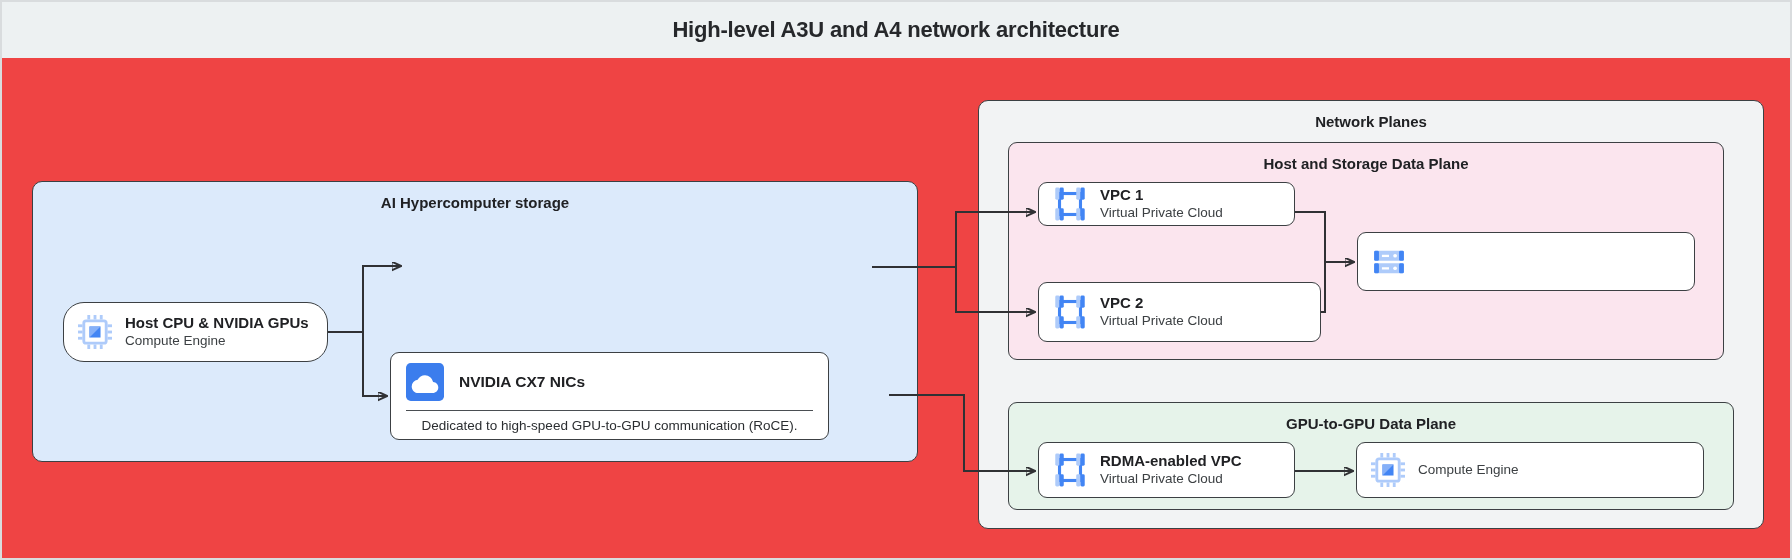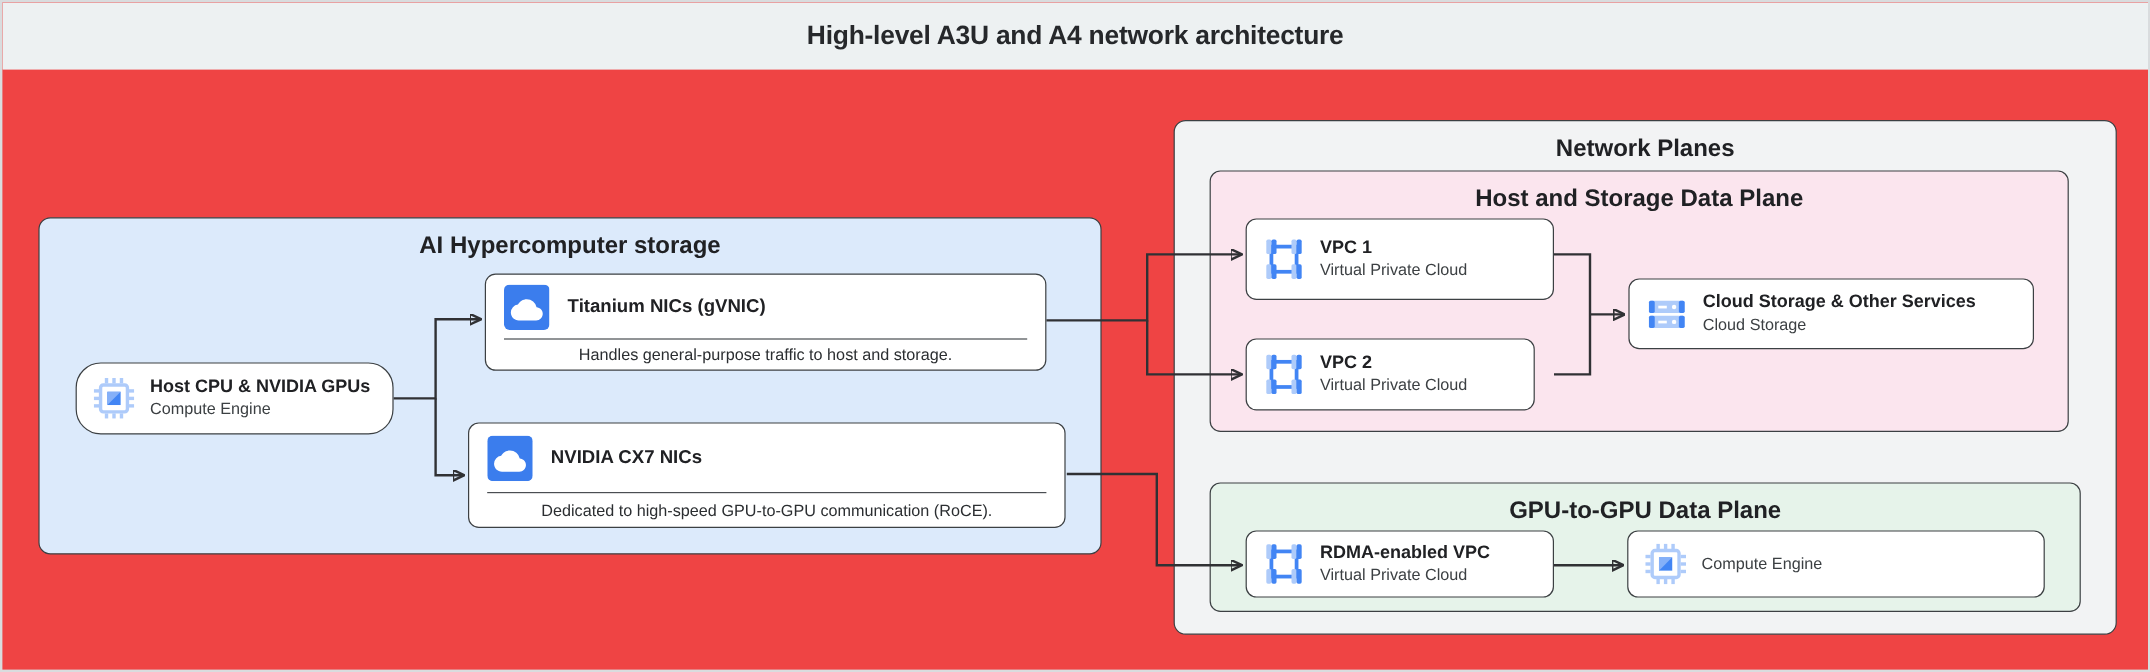--- a/index.html
+++ b/index.html
@@ -27,7 +27,7 @@
     border-radius:10px;z-index:1;
   }
   .group-label{
-    text-align:center;padding-top:12px;font-weight:bold;font-size:20px;color:#202124;
+    text-align:center;padding-top:12px;font-weight:bold;font-size:15px;color:#202124;
   }
   #g-ai{left:30px;top:179px;width:886px;height:281px;background:var(--ai-machines-bg);}
   #g-np{left:976px;top:98px;width:786px;height:429px;background:var(--network-planes-bg);}

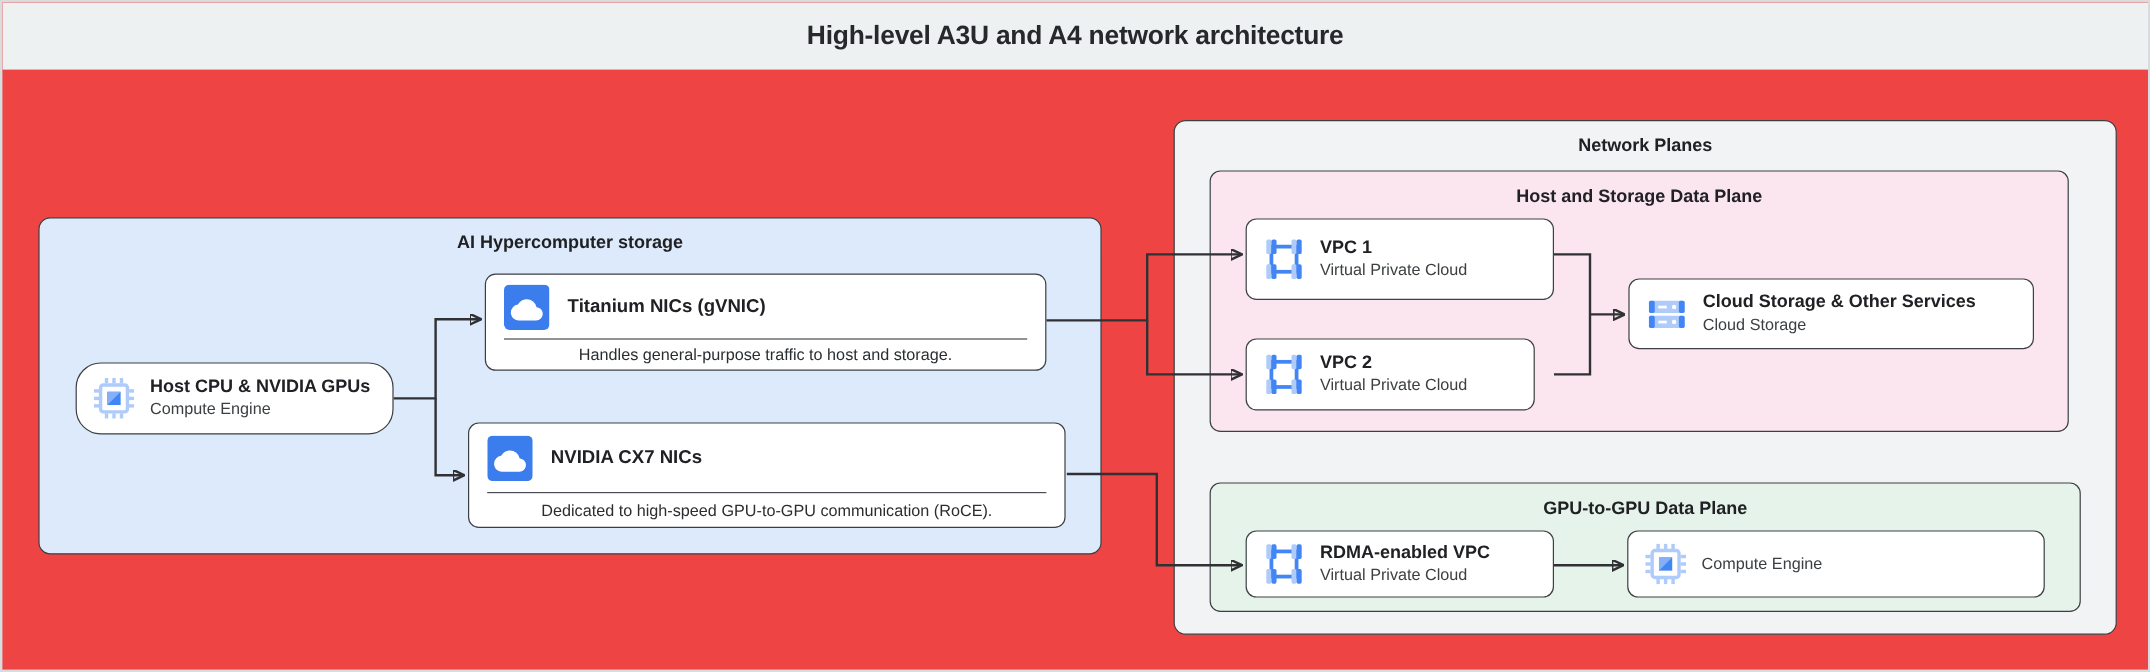--- a/index.html
+++ b/index.html
@@ -48,7 +48,7 @@
   .entity-text .s{font-size:13.5px;line-height:1.35;color:var(--text-secondary);}
 
   #n-host{left:61px;top:300px;width:265px;height:60px;border-radius:21px;}
-  #n-vpc1{left:1036px;top:180px;width:257px;height:68px;}
+  #n-vpc1{left:1036px;top:180px;width:257px;height:44px;}
   #n-vpc2{left:1036px;top:280px;width:241px;height:60px;}
   #n-storage{left:1355px;top:230px;width:338px;height:59px;}
   #n-rdma{left:1036px;top:440px;width:257px;height:56px;}

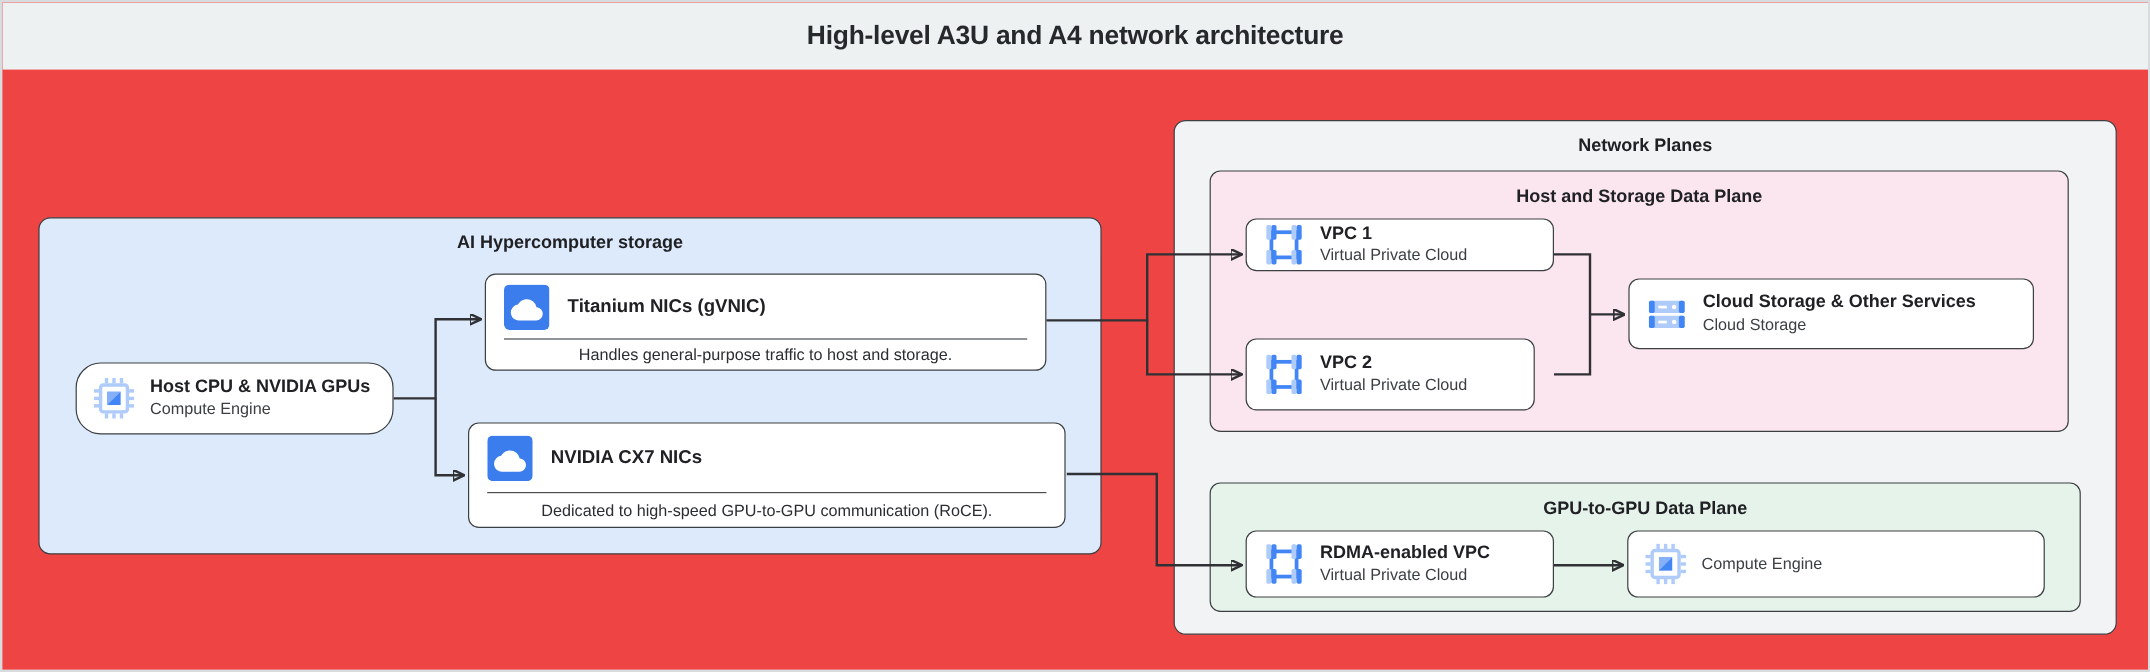--- a/index.html
+++ b/index.html
@@ -186,16 +186,6 @@
     </div>
   </div>
 
-  <div class="nic-node" id="n-titanium">
-    <div class="nic-head">
-      <svg class="icon ic-38">
-          <use href="#ic-cloud"></use>
-        </svg>
-      <div class="t">Titanium NICs (gVNIC)</div>
-    </div>
-    <div class="nic-divider"></div>
-    <div class="nic-desc">Handles general-purpose traffic to host and storage.</div>
-  </div>
 
   <div class="nic-node" id="n-cx7">
     <div class="nic-head" style="height:57px;">

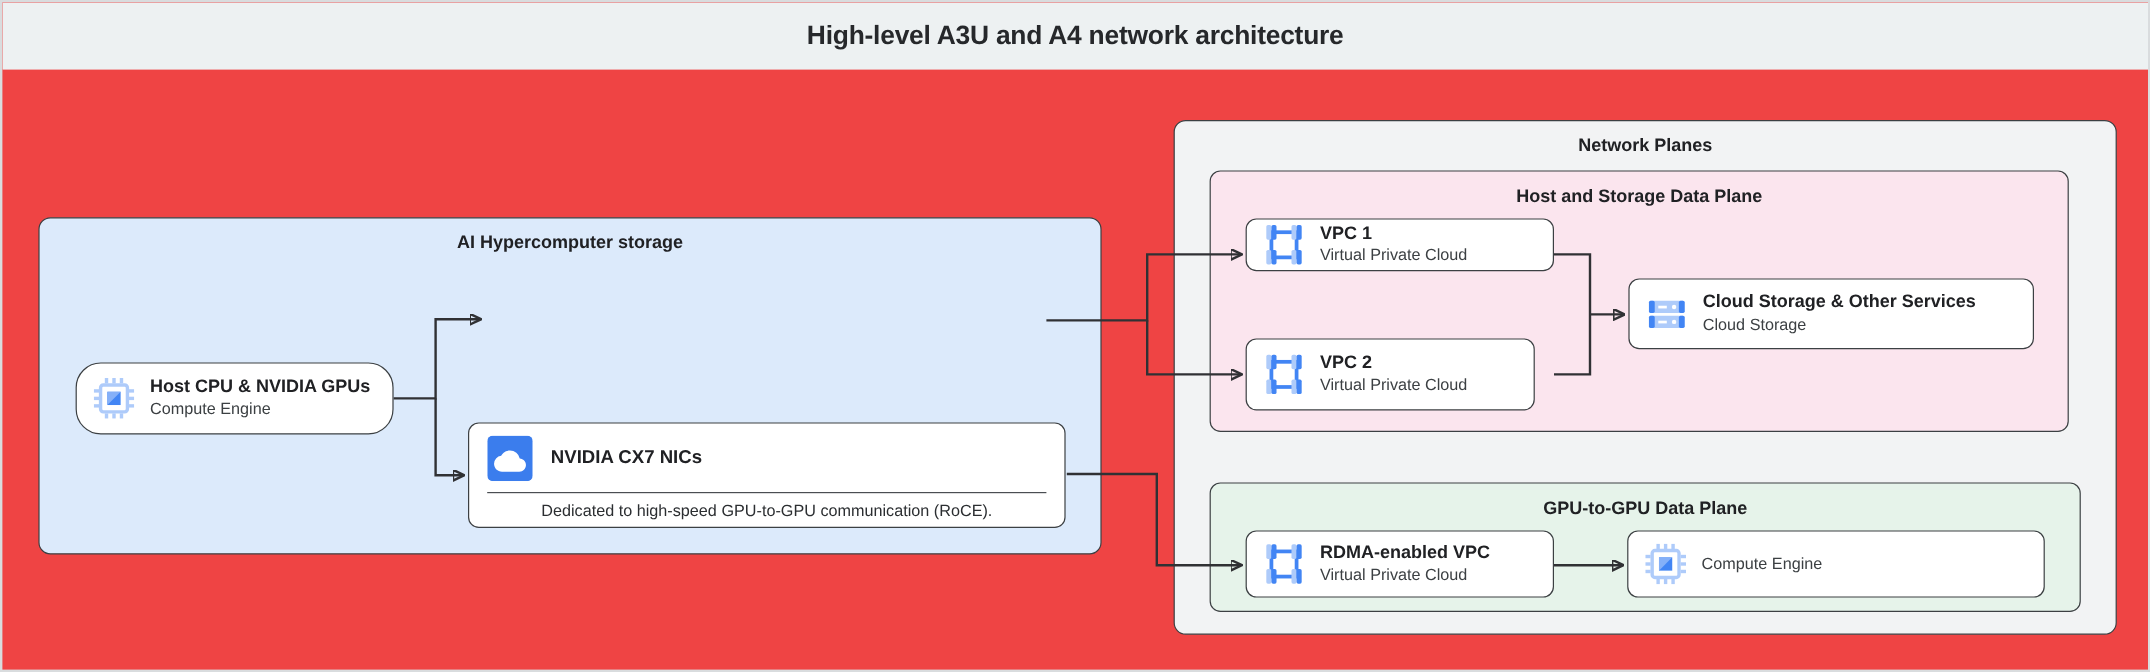--- a/index.html
+++ b/index.html
@@ -222,10 +222,6 @@
     <svg class="icon ic-34">
         <use href="#ic-storage"></use>
       </svg>
-    <div class="entity-text">
-      <div class="t">Cloud Storage &amp; Other Services</div>
-      <div class="s">Cloud Storage</div>
-    </div>
   </div>
 
   <div class="entity-node" id="n-rdma">

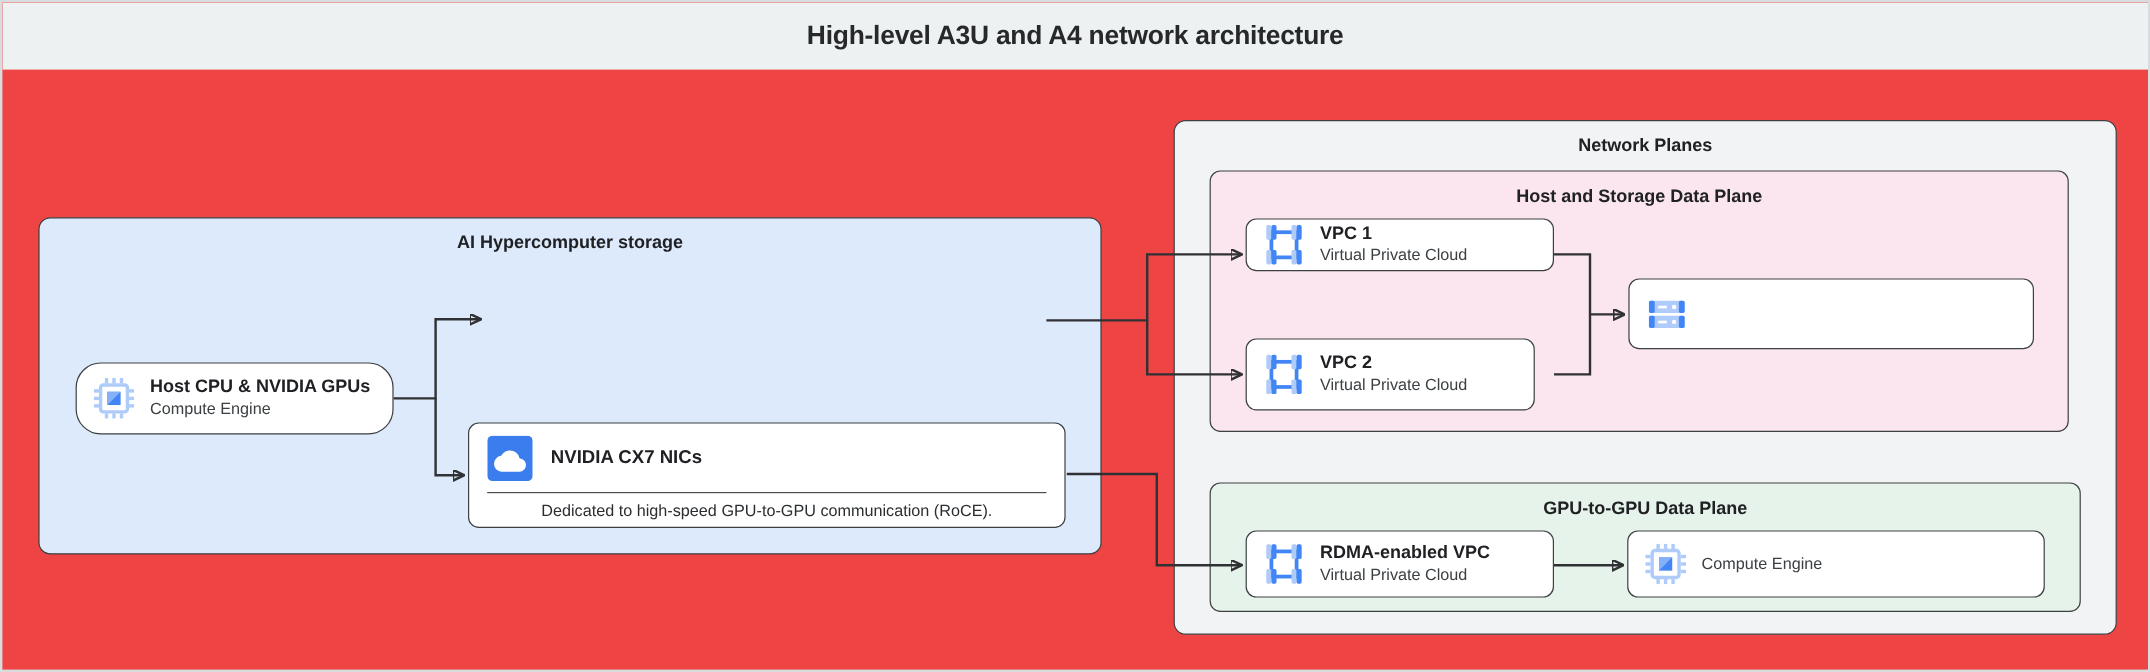--- a/index.html
+++ b/index.html
@@ -49,7 +49,7 @@
 
   #n-host{left:61px;top:300px;width:265px;height:60px;border-radius:21px;}
   #n-vpc1{left:1036px;top:180px;width:257px;height:44px;}
-  #n-vpc2{left:1036px;top:280px;width:241px;height:60px;}
+  #n-vpc2{left:1036px;top:280px;width:283px;height:60px;}
   #n-storage{left:1355px;top:230px;width:338px;height:59px;}
   #n-rdma{left:1036px;top:440px;width:257px;height:56px;}
   #n-other{left:1354px;top:440px;width:348px;height:56px;}

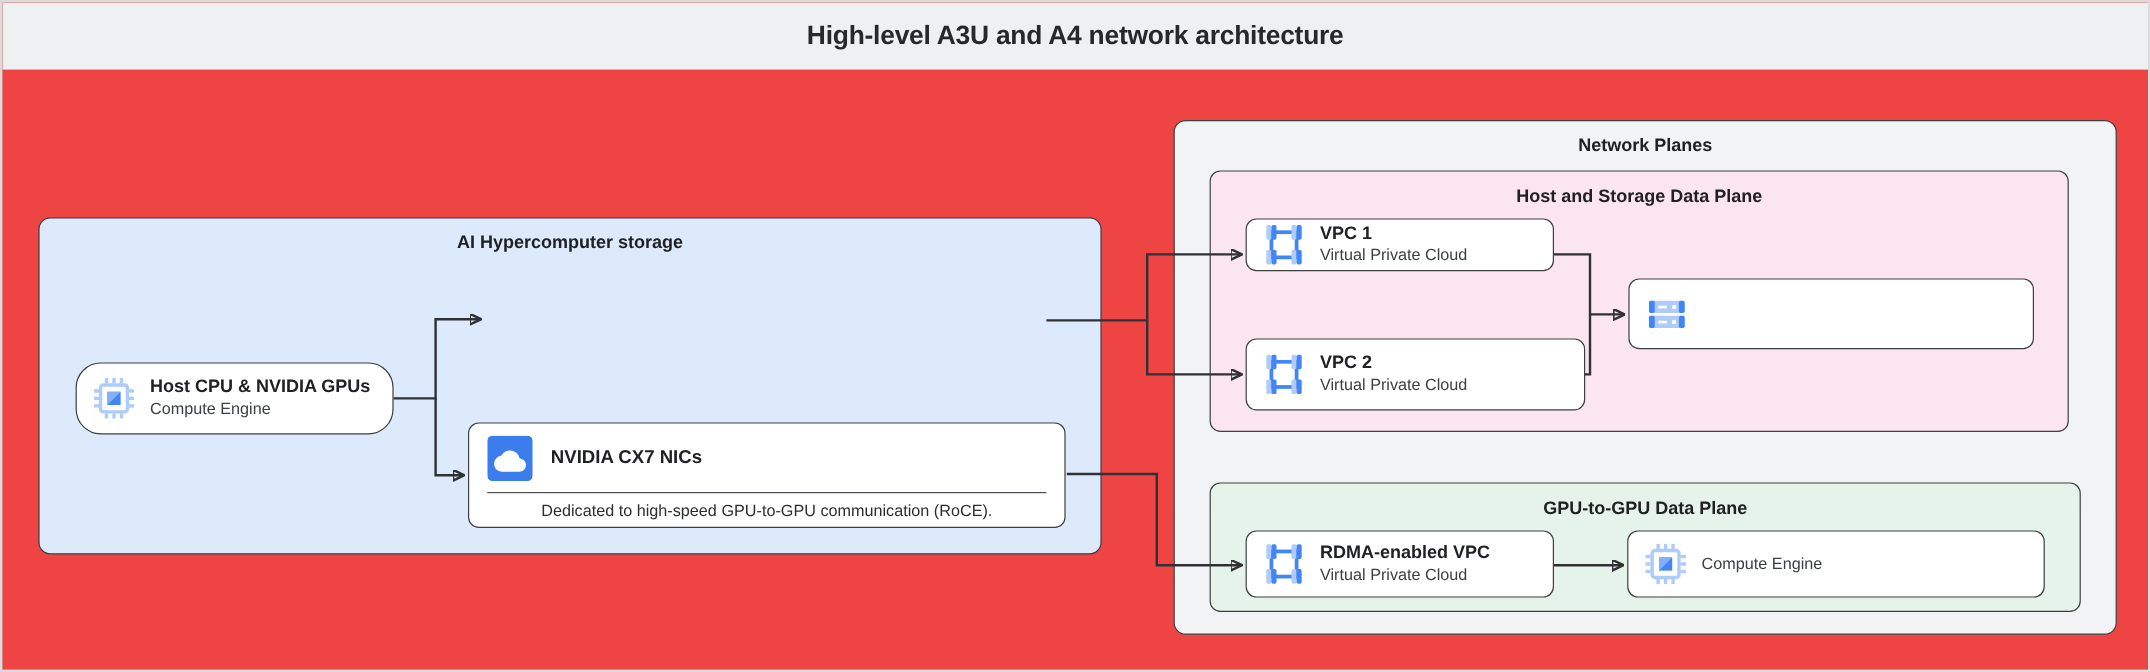--- a/index.html
+++ b/index.html
@@ -60,7 +60,7 @@
     display:flex;flex-direction:column;
   }
   #n-titanium{left:402px;top:226px;width:468px;height:81px;}
-  #n-cx7{left:388px;top:350px;width:498px;height:88px;}
+  #n-cx7{left:388px;top:350px;width:439px;height:88px;}
   .nic-head{height:53px;display:flex;align-items:center;gap:15px;padding:0 15px;}
   .nic-head .t{font-size:15.5px;font-weight:bold;color:#202124;}
   .nic-divider{border-top:1.5px solid #4a4e52;margin:0 15px;}

